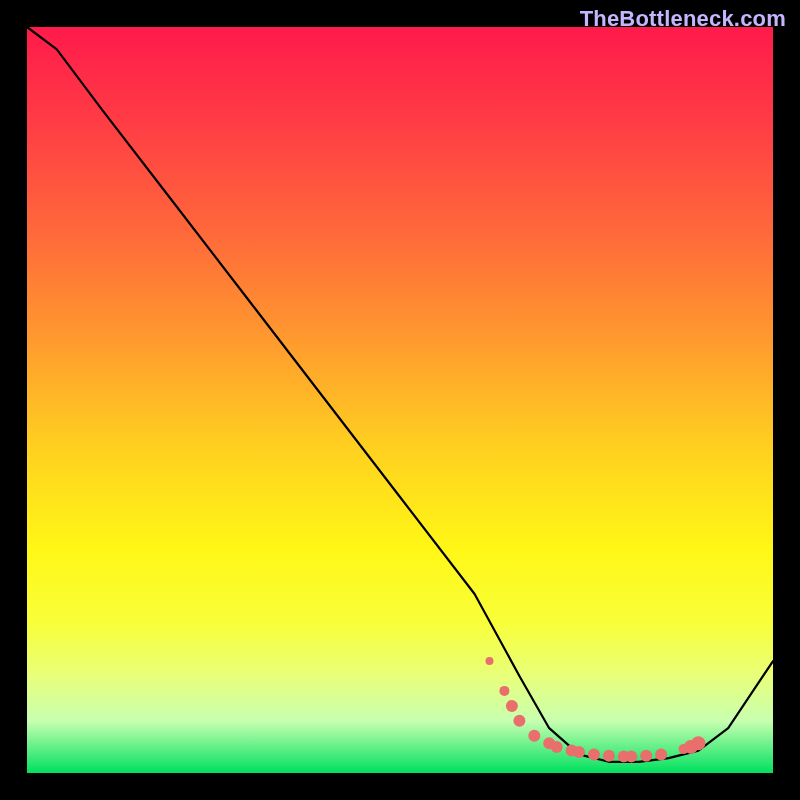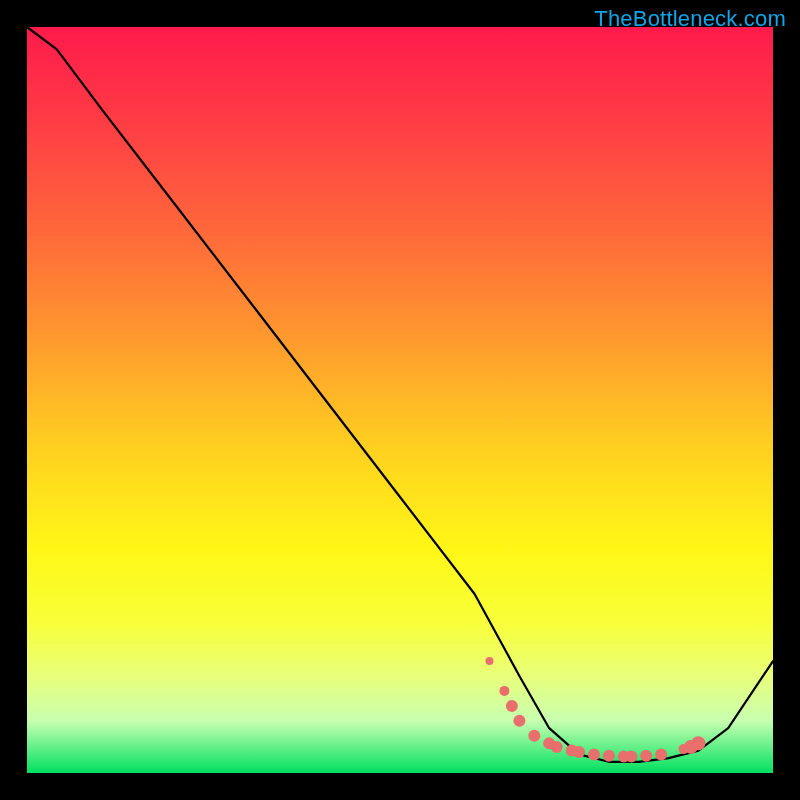--- a/index.html
+++ b/index.html
@@ -41,9 +41,9 @@
     position: absolute;
     top: 6px;
     right: 14px;
-    color: #0ea5e9;
+    color: #c4b5fd;
     font-size: 22px;
-    font-weight: 400;
+    font-weight: 700;
     letter-spacing: 0.2px;
   }
   svg.curve {

